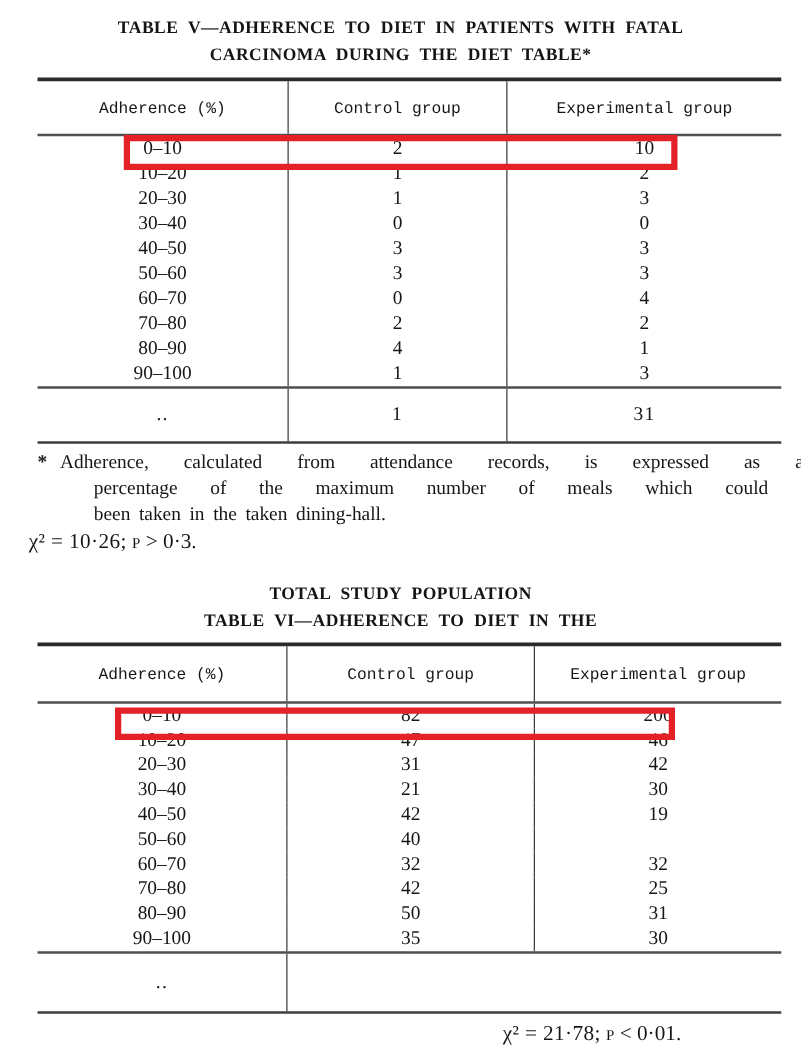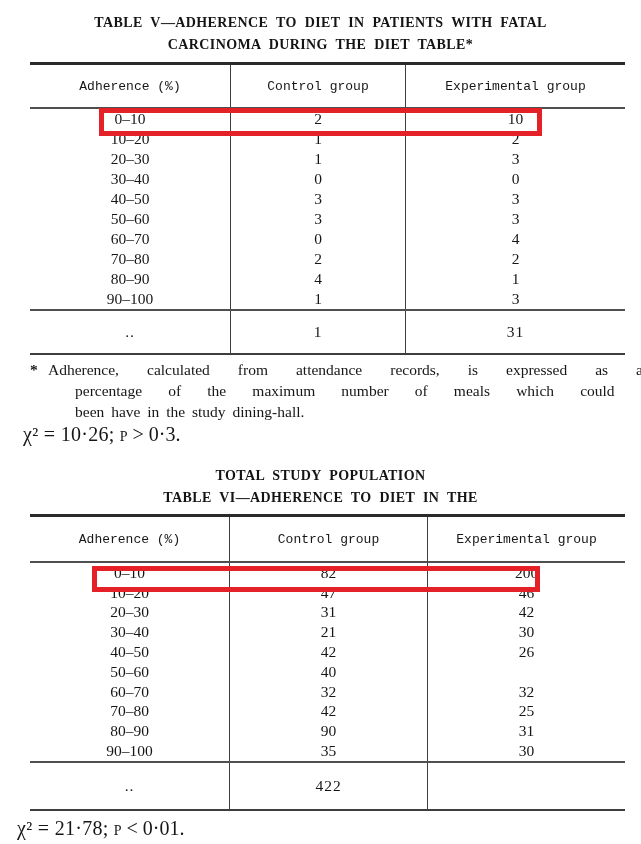--- a/index.html
+++ b/index.html
@@ -159,7 +159,7 @@
       <span>percentage of the maximum number of meals which could have</span>
     </div>
     <div class="fn-line fn-rest fn-last">
-      <span>been have in the study dining-hall.</span>
+      <span>been taken in the taken dining-hall.</span>
     </div>
   </div>
 

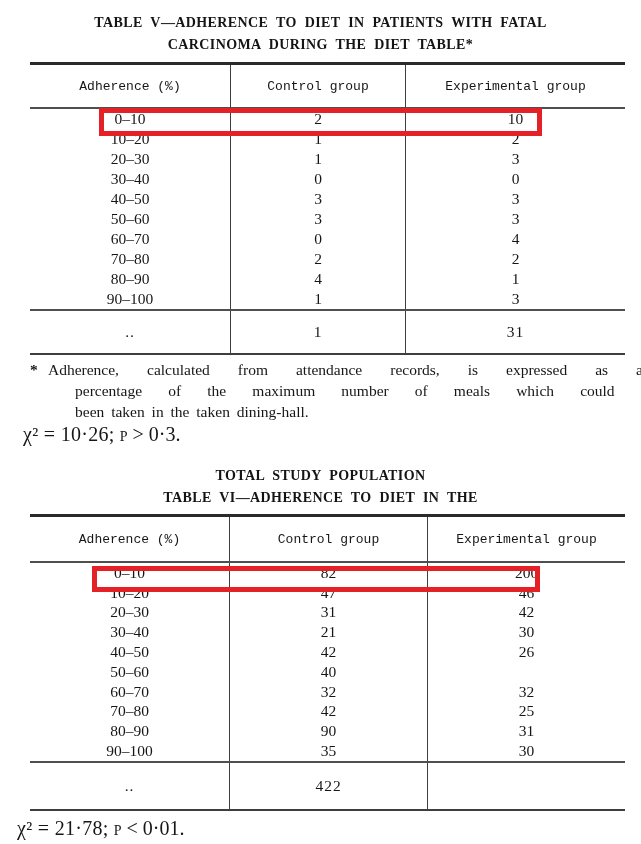--- a/index.html
+++ b/index.html
@@ -64,7 +64,7 @@
   .fn-just{text-align:justify;text-align-last:justify;}
   .fn-last{word-spacing:3px;}
 
-  .stat-line{position:absolute;font-size:20px;color:#161616;}
+  .stat-line{position:absolute;font-size:17px;color:#161616;}
   .stat-v{left:23px;top:423px;}
   .stat-vi{left:17px;top:817px;width:545px;text-align:left;}
   .sc{font-variant:small-caps;}

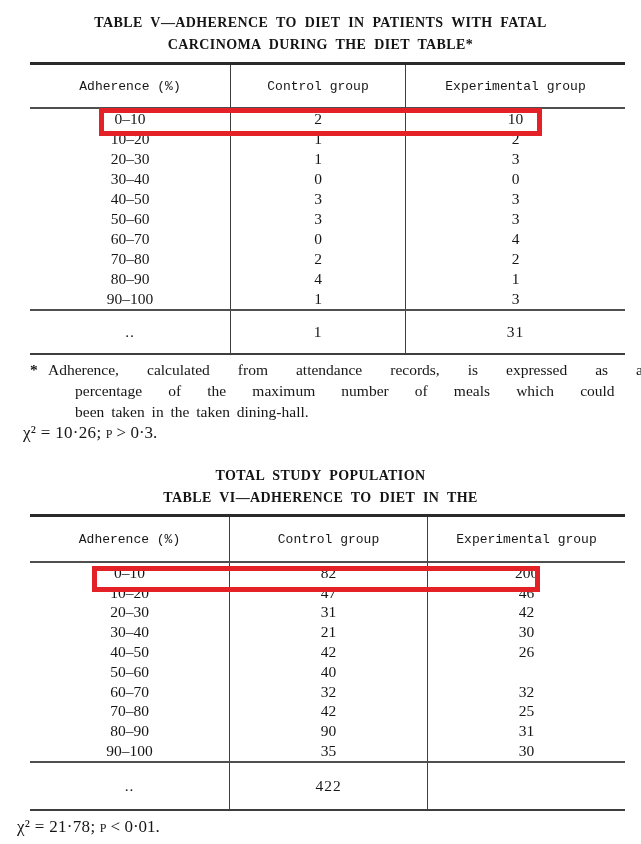--- a/index.html
+++ b/index.html
@@ -205,7 +205,7 @@
         <div class="trow">
           <div class="tcell c0">40–50</div>
           <div class="tcell c1">42</div>
-          <div class="tcell c2">26</div>
+          <div class="tcell c2">19</div>
         </div>
         <div class="trow">
           <div class="tcell c0">50–60</div>

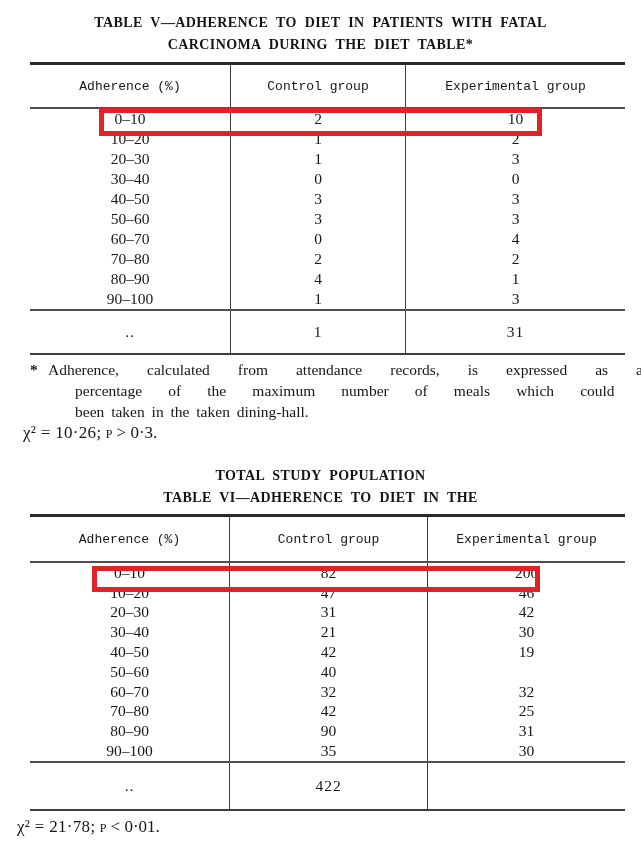--- a/index.html
+++ b/index.html
@@ -223,7 +223,7 @@
         </div>
         <div class="trow">
           <div class="tcell c0">80–90</div>
-          <div class="tcell c1">90</div>
+          <div class="tcell c1">50</div>
           <div class="tcell c2">31</div>
         </div>
         <div class="trow">

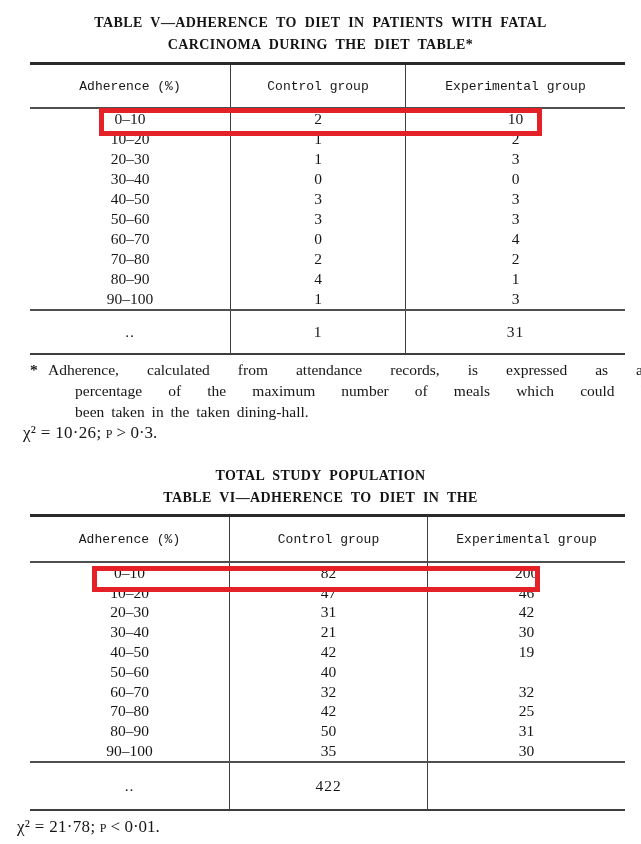--- a/index.html
+++ b/index.html
@@ -235,7 +235,6 @@
     <div class="tfoot">
         <div class="trow">
           <div class="tcell c0">..</div>
-          <div class="tcell c1">422</div>
         </div>
       </div>
   </div>

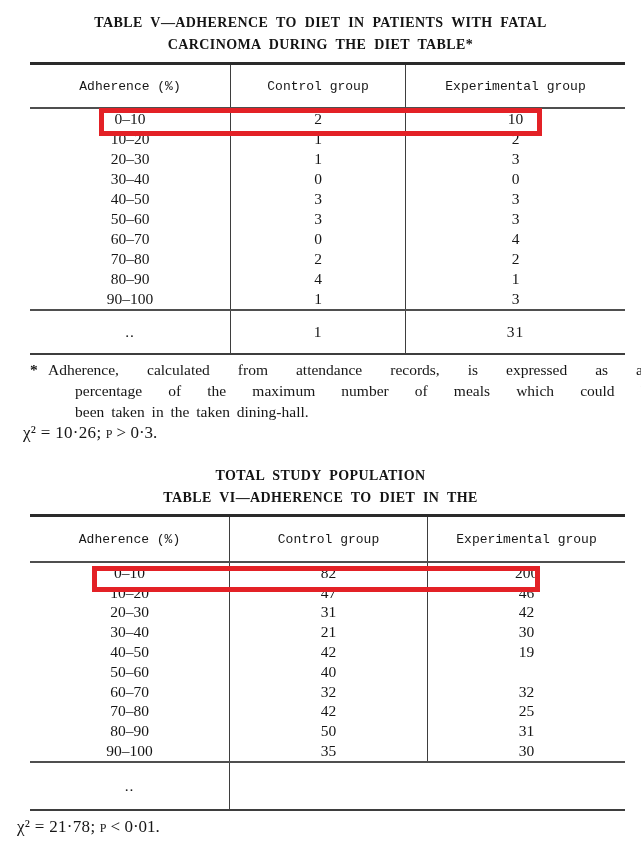--- a/index.html
+++ b/index.html
@@ -66,7 +66,7 @@
 
   .stat-line{position:absolute;font-size:17px;color:#161616;}
   .stat-v{left:23px;top:423px;}
-  .stat-vi{left:17px;top:817px;width:545px;text-align:left;}
+  .stat-vi{left:0;top:817px;width:545px;text-align:right;}
   .sc{font-variant:small-caps;}
   .stat-chi{letter-spacing:0.3px;}
 </style>

